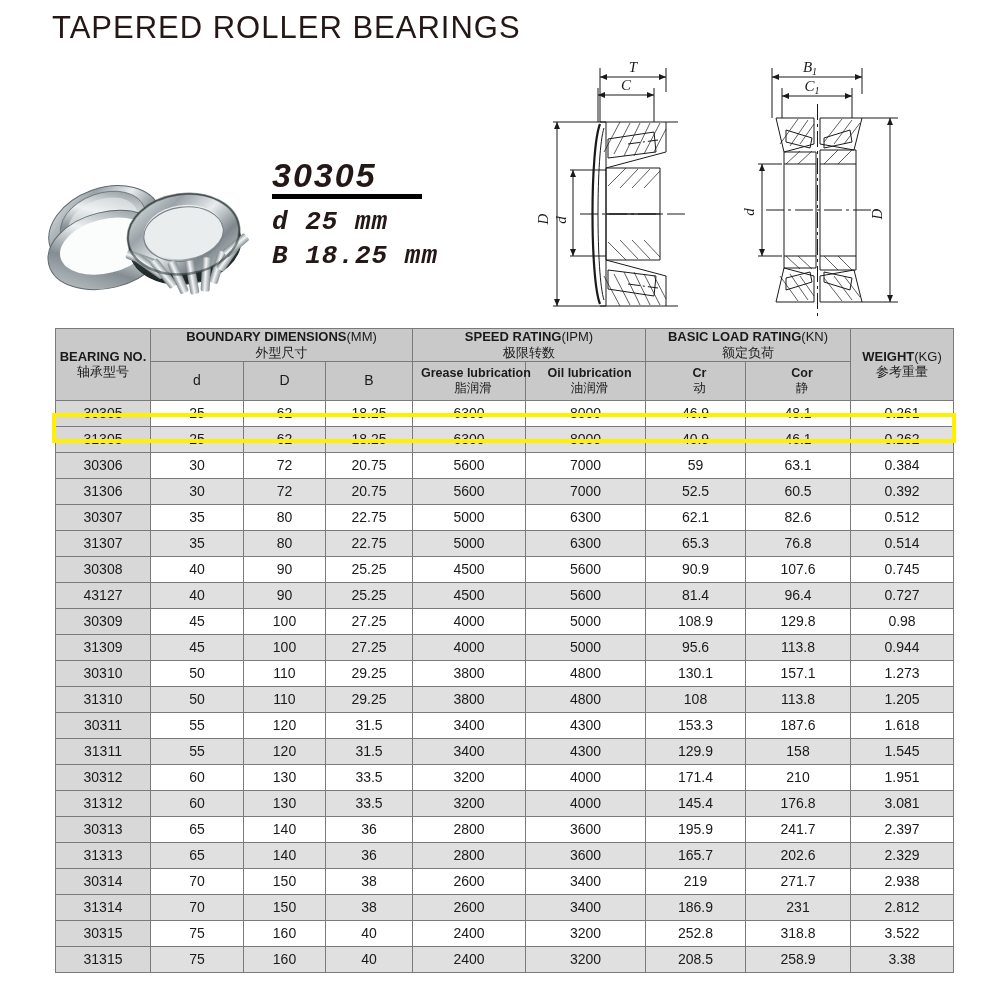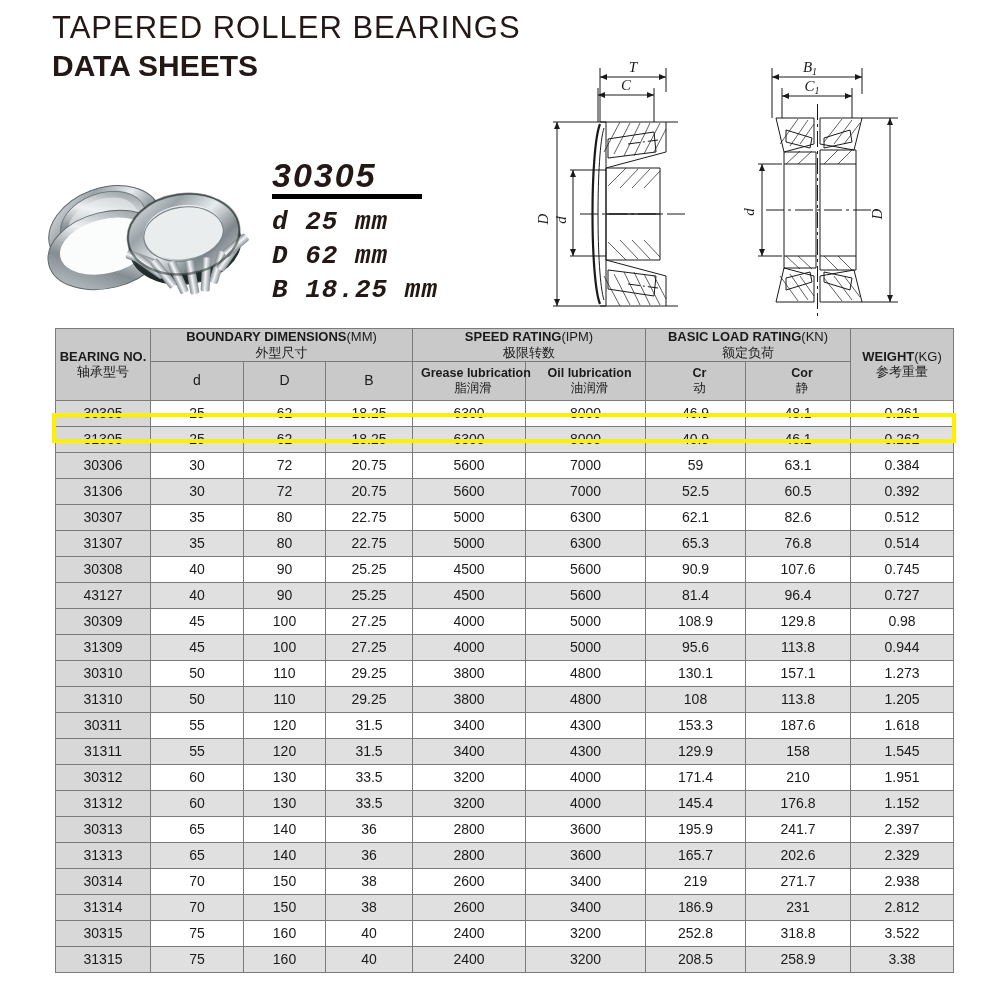--- a/index.html
+++ b/index.html
@@ -62,7 +62,6 @@
 
   <div class="title-block">
     <div class="title-1">TAPERED ROLLER BEARINGS</div>
-    <div class="title-2">DATA SHEETS</div>
   </div>
 
   <div class="photo">

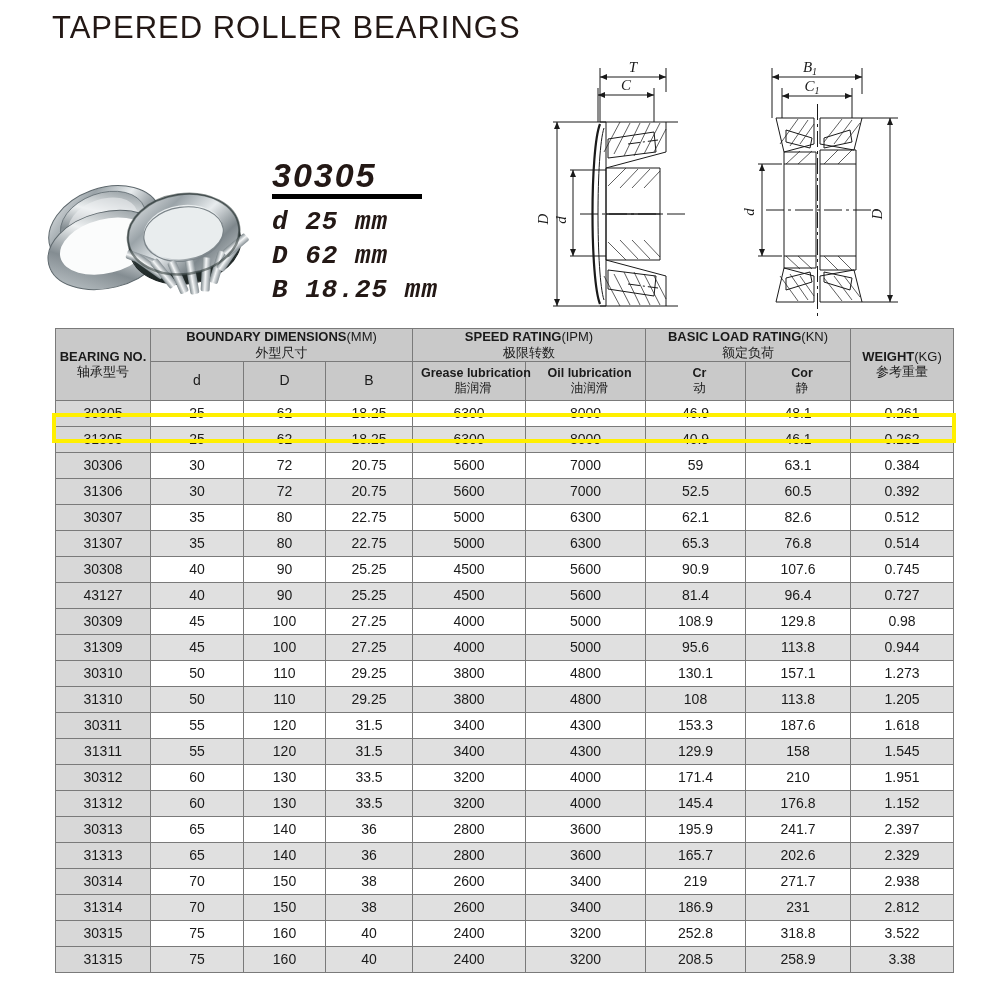--- a/index.html
+++ b/index.html
@@ -128,7 +128,6 @@
     <div class="spec-model">30305</div>
     <div class="spec-underline"></div>
     <div class="spec-line">d 25 mm</div>
-    <div class="spec-line">D 62 mm</div>
     <div class="spec-line">B 18.25 mm</div>
   </div>
 

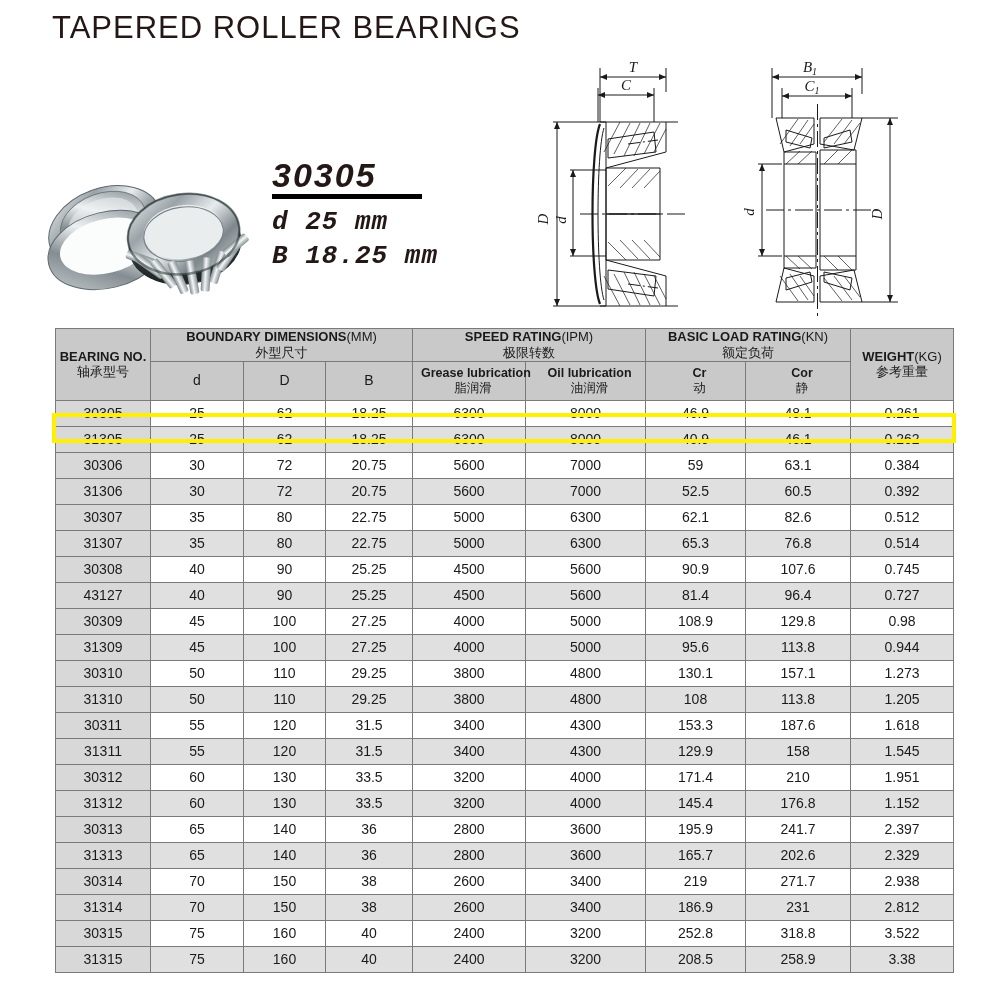--- a/index.html
+++ b/index.html
@@ -539,7 +539,7 @@
             <td>4000</td>
             <td>145.4</td>
             <td>176.8</td>
-            <td>1.152</td>
+            <td>3.081</td>
           </tr>
           <tr>
             <td class="bno">30313</td>

